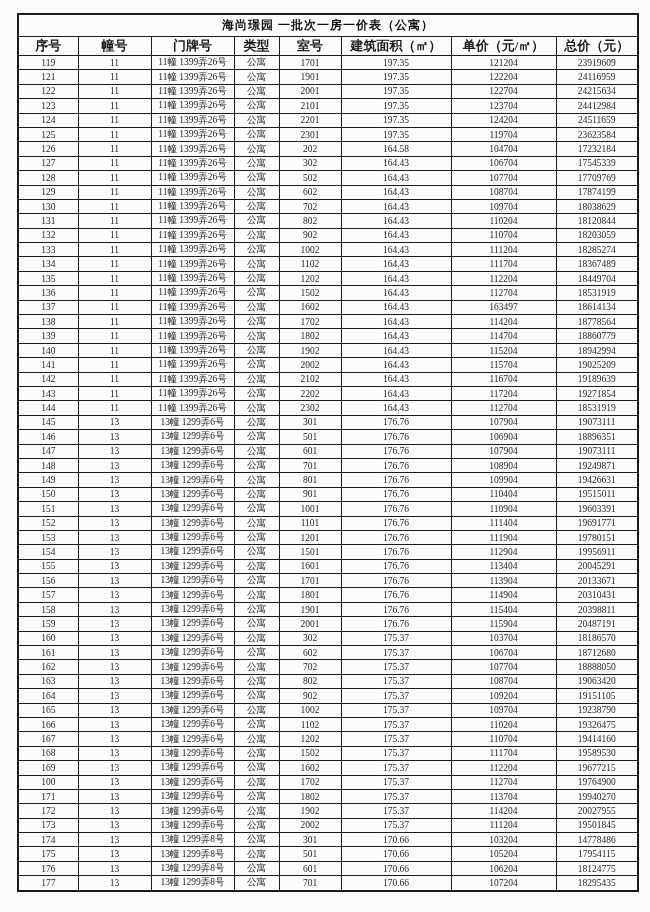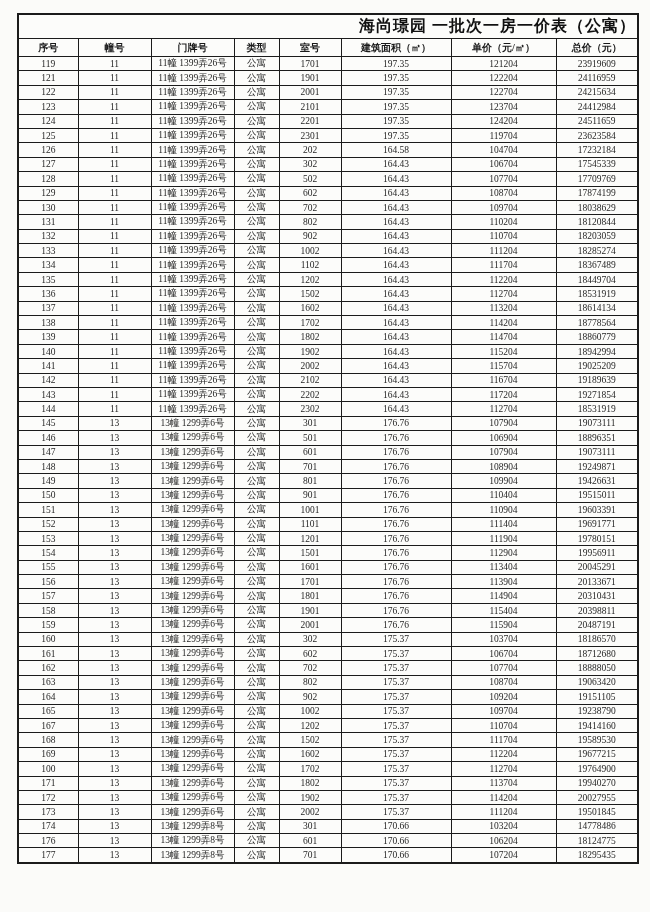--- a/index.html
+++ b/index.html
@@ -31,9 +31,9 @@
   table.doc-table { border-width: 2px; }
   td.title-cell {
     height: 19px;
-    text-align: right;
+    text-align: center;
     font-weight: bold;
-    font-size: 16px;
+    font-size: 12px;
     letter-spacing: 1px;
     color: #111;
     border-bottom-width: 1px;

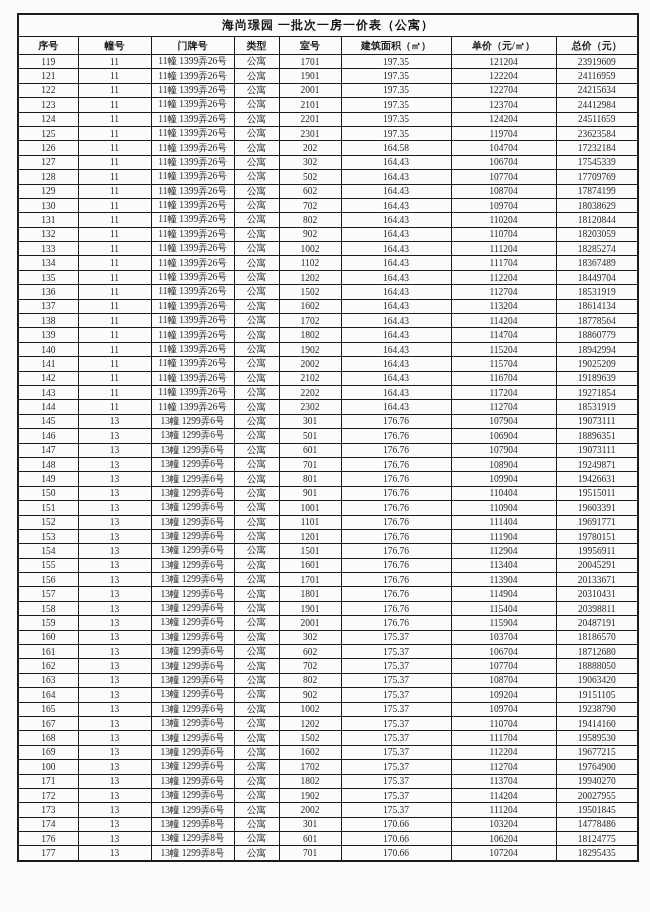--- a/index.html
+++ b/index.html
@@ -41,7 +41,7 @@
   tr.header-row th {
     height: 17px;
     font-weight: bold;
-    font-size: 10px;
+    font-size: 13px;
     text-align: center;
     padding: 0;
     color: #1a1a1a;

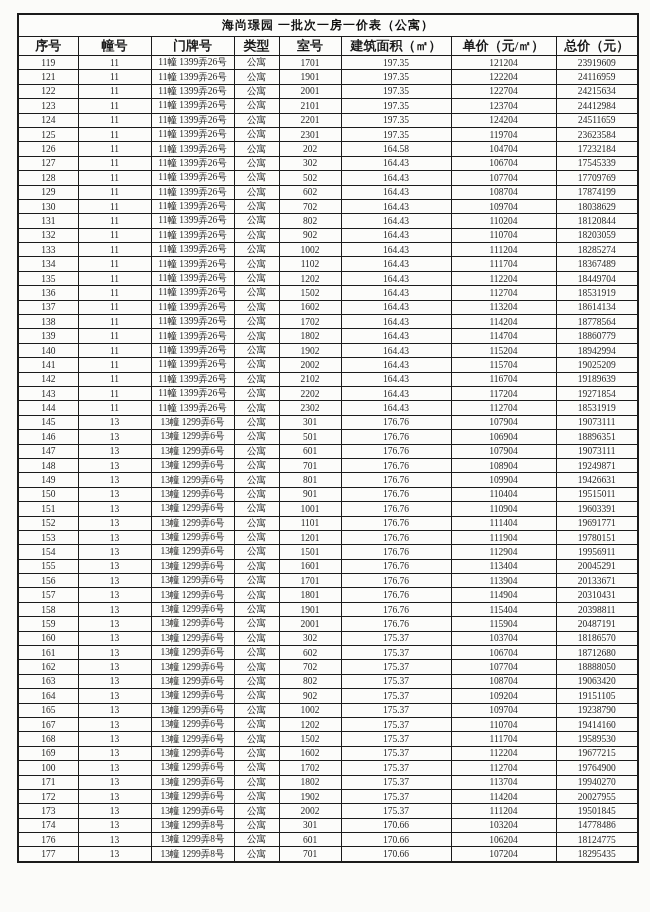--- a/index.html
+++ b/index.html
@@ -276,7 +276,7 @@
           <td>公寓</td>
           <td>1602</td>
           <td>164.43</td>
-          <td>113204</td>
+          <td>163497</td>
           <td>18614134</td>
         </tr>
         <tr class="data-row">

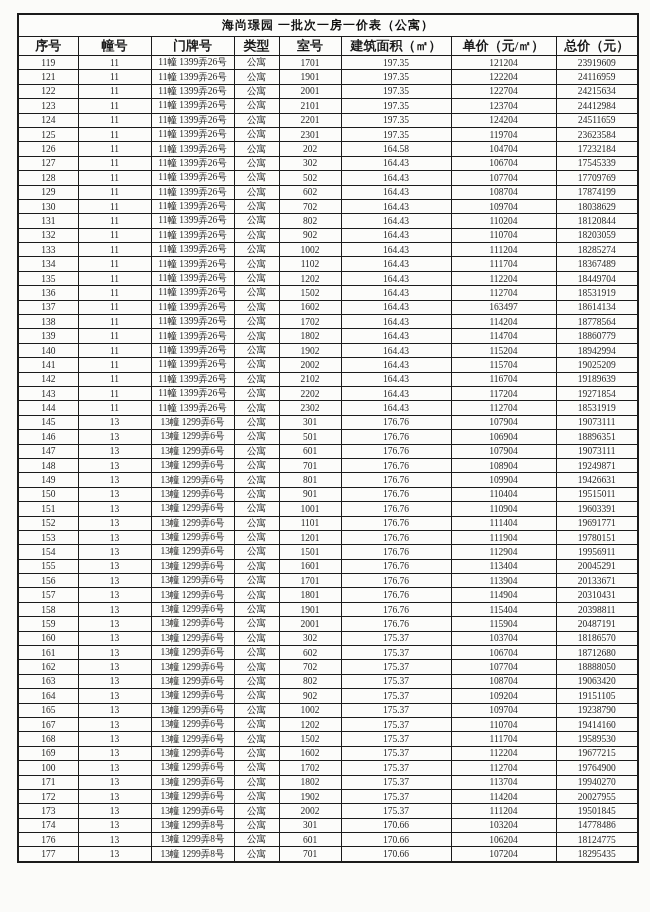--- a/index.html
+++ b/index.html
@@ -560,6 +560,16 @@
           <td>19238790</td>
         </tr>
         <tr class="data-row">
+          <td>166</td>
+          <td>13</td>
+          <td>13幢 1299弄6号</td>
+          <td>公寓</td>
+          <td>1102</td>
+          <td>175.37</td>
+          <td>110204</td>
+          <td>19326475</td>
+        </tr>
+        <tr class="data-row">
           <td>167</td>
           <td>13</td>
           <td>13幢 1299弄6号</td>

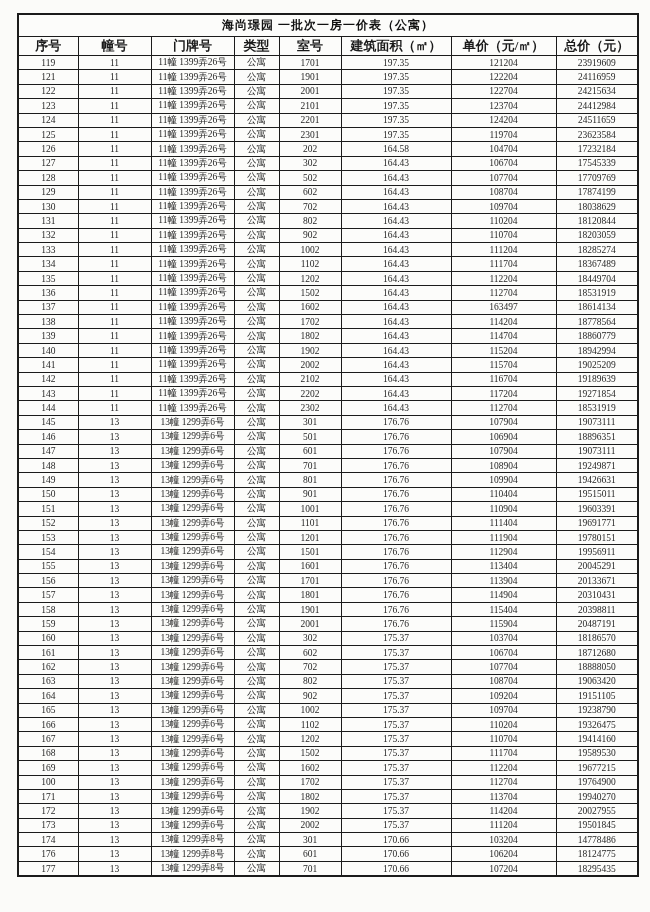--- a/index.html
+++ b/index.html
@@ -650,6 +650,16 @@
           <td>14778486</td>
         </tr>
         <tr class="data-row">
+          <td>175</td>
+          <td>13</td>
+          <td>13幢 1299弄8号</td>
+          <td>公寓</td>
+          <td>501</td>
+          <td>170.66</td>
+          <td>105204</td>
+          <td>17954115</td>
+        </tr>
+        <tr class="data-row">
           <td>176</td>
           <td>13</td>
           <td>13幢 1299弄8号</td>

